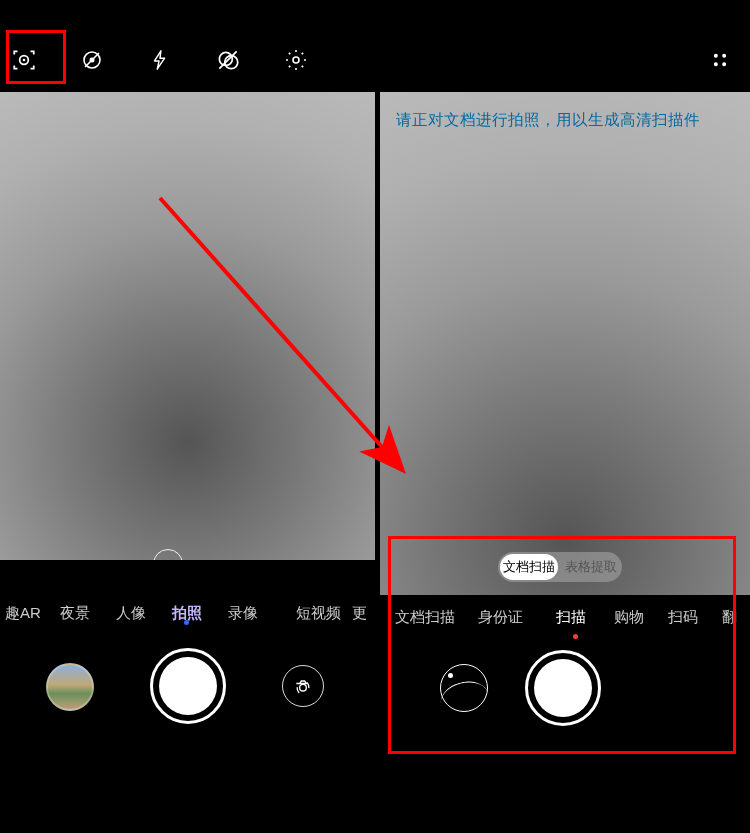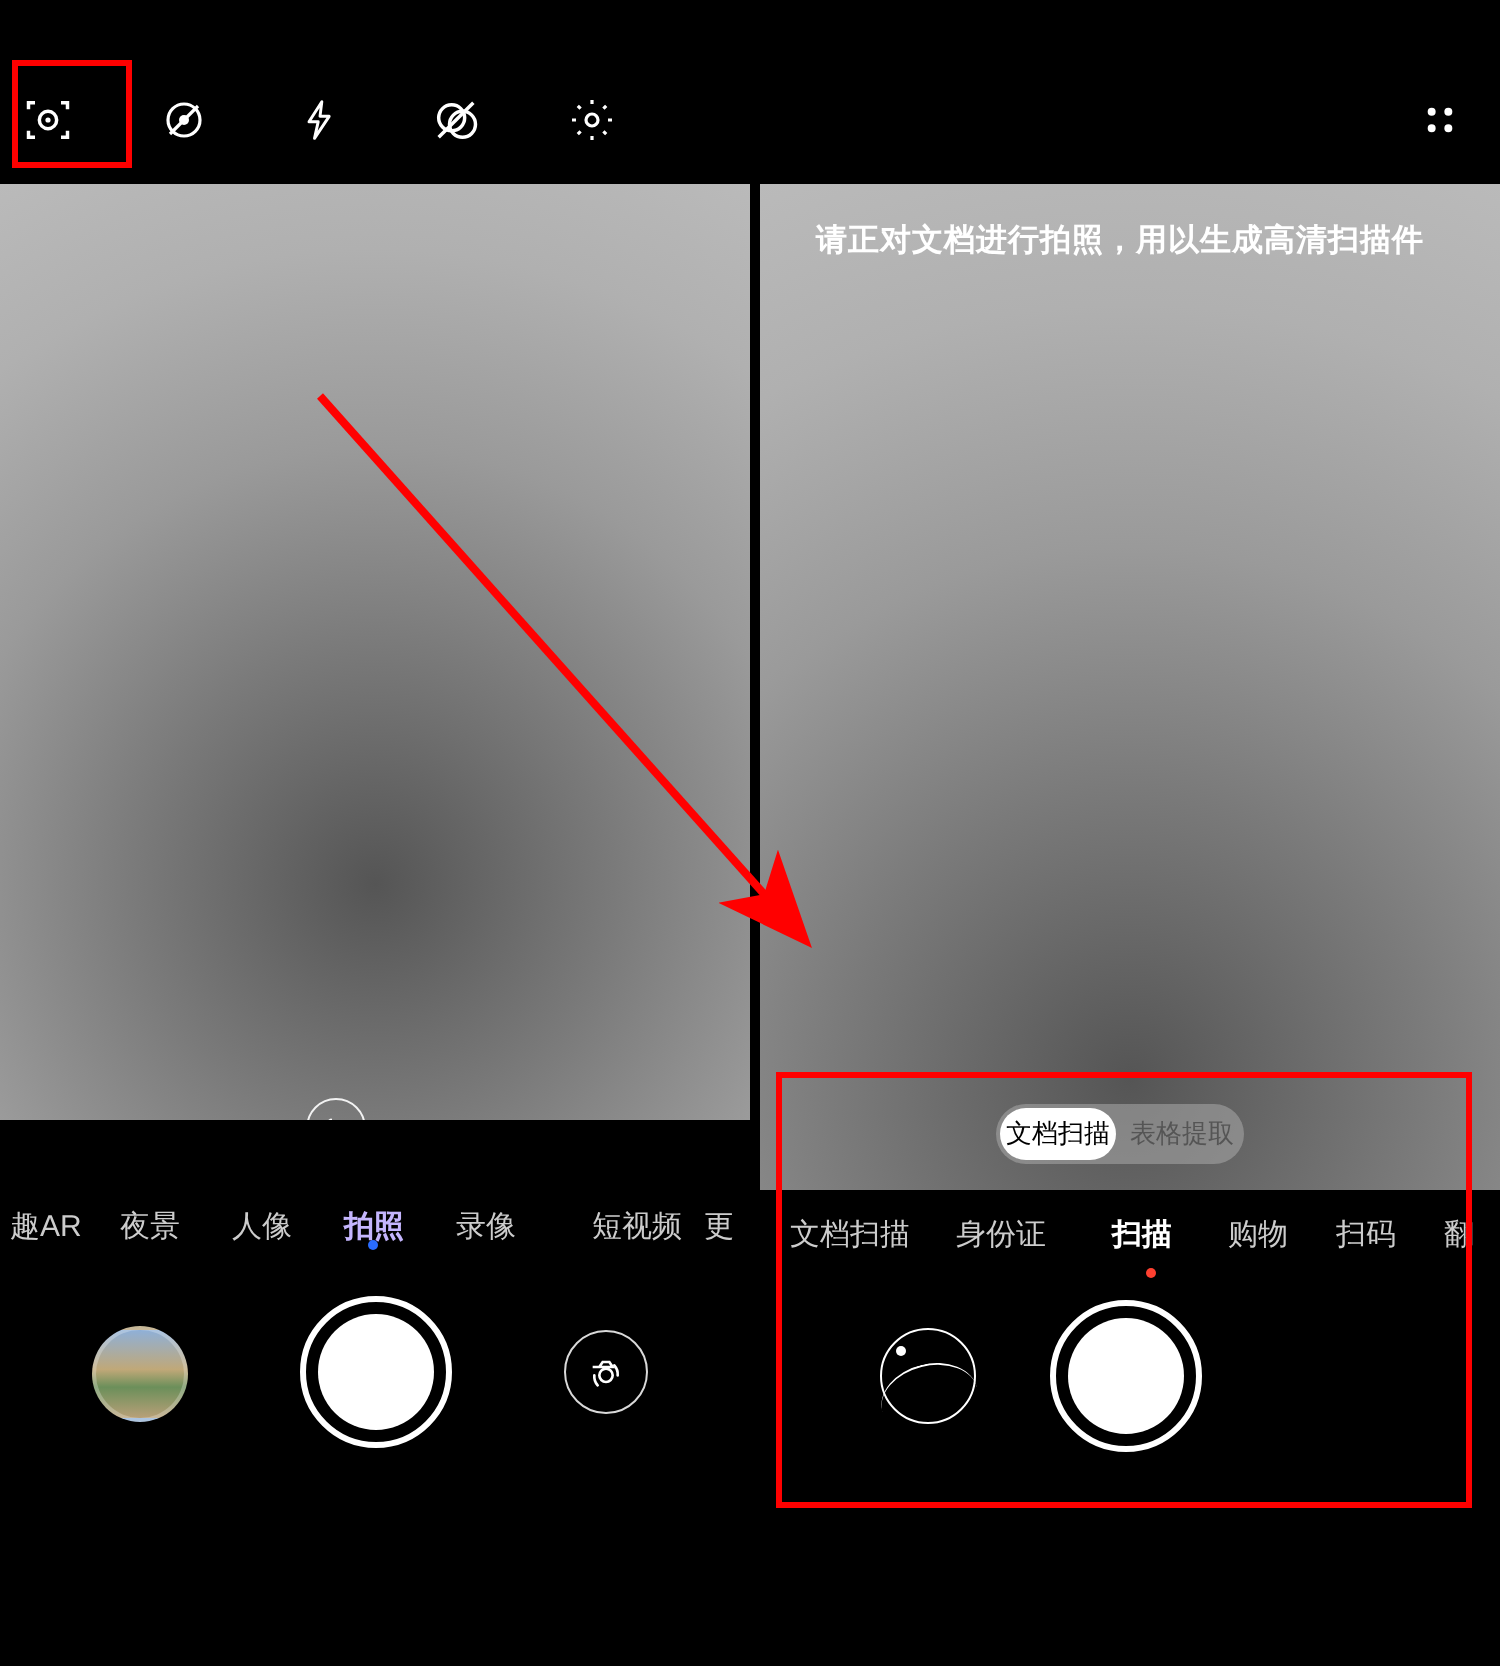--- a/index.html
+++ b/index.html
@@ -42,7 +42,7 @@
   .switch-cam svg { stroke:#fff; fill:none; stroke-width:1.6; }
 
   
-  .scan-hint { position:absolute; left:408px; top:110px; color:#ffffff; font-size:15.5px; letter-spacing:0.5px;font-weight:bold; }
+  .scan-hint { position:absolute; left:396px; top:110px; color:#0369a1; font-size:15.5px; letter-spacing:0.5px; }
 
   
   .pill { position:absolute; left:498px; top:552px; width:124px; height:30px; border-radius:15px; background:rgba(170,170,170,0.55); display:flex; align-items:flex-end; font-size:13px; }

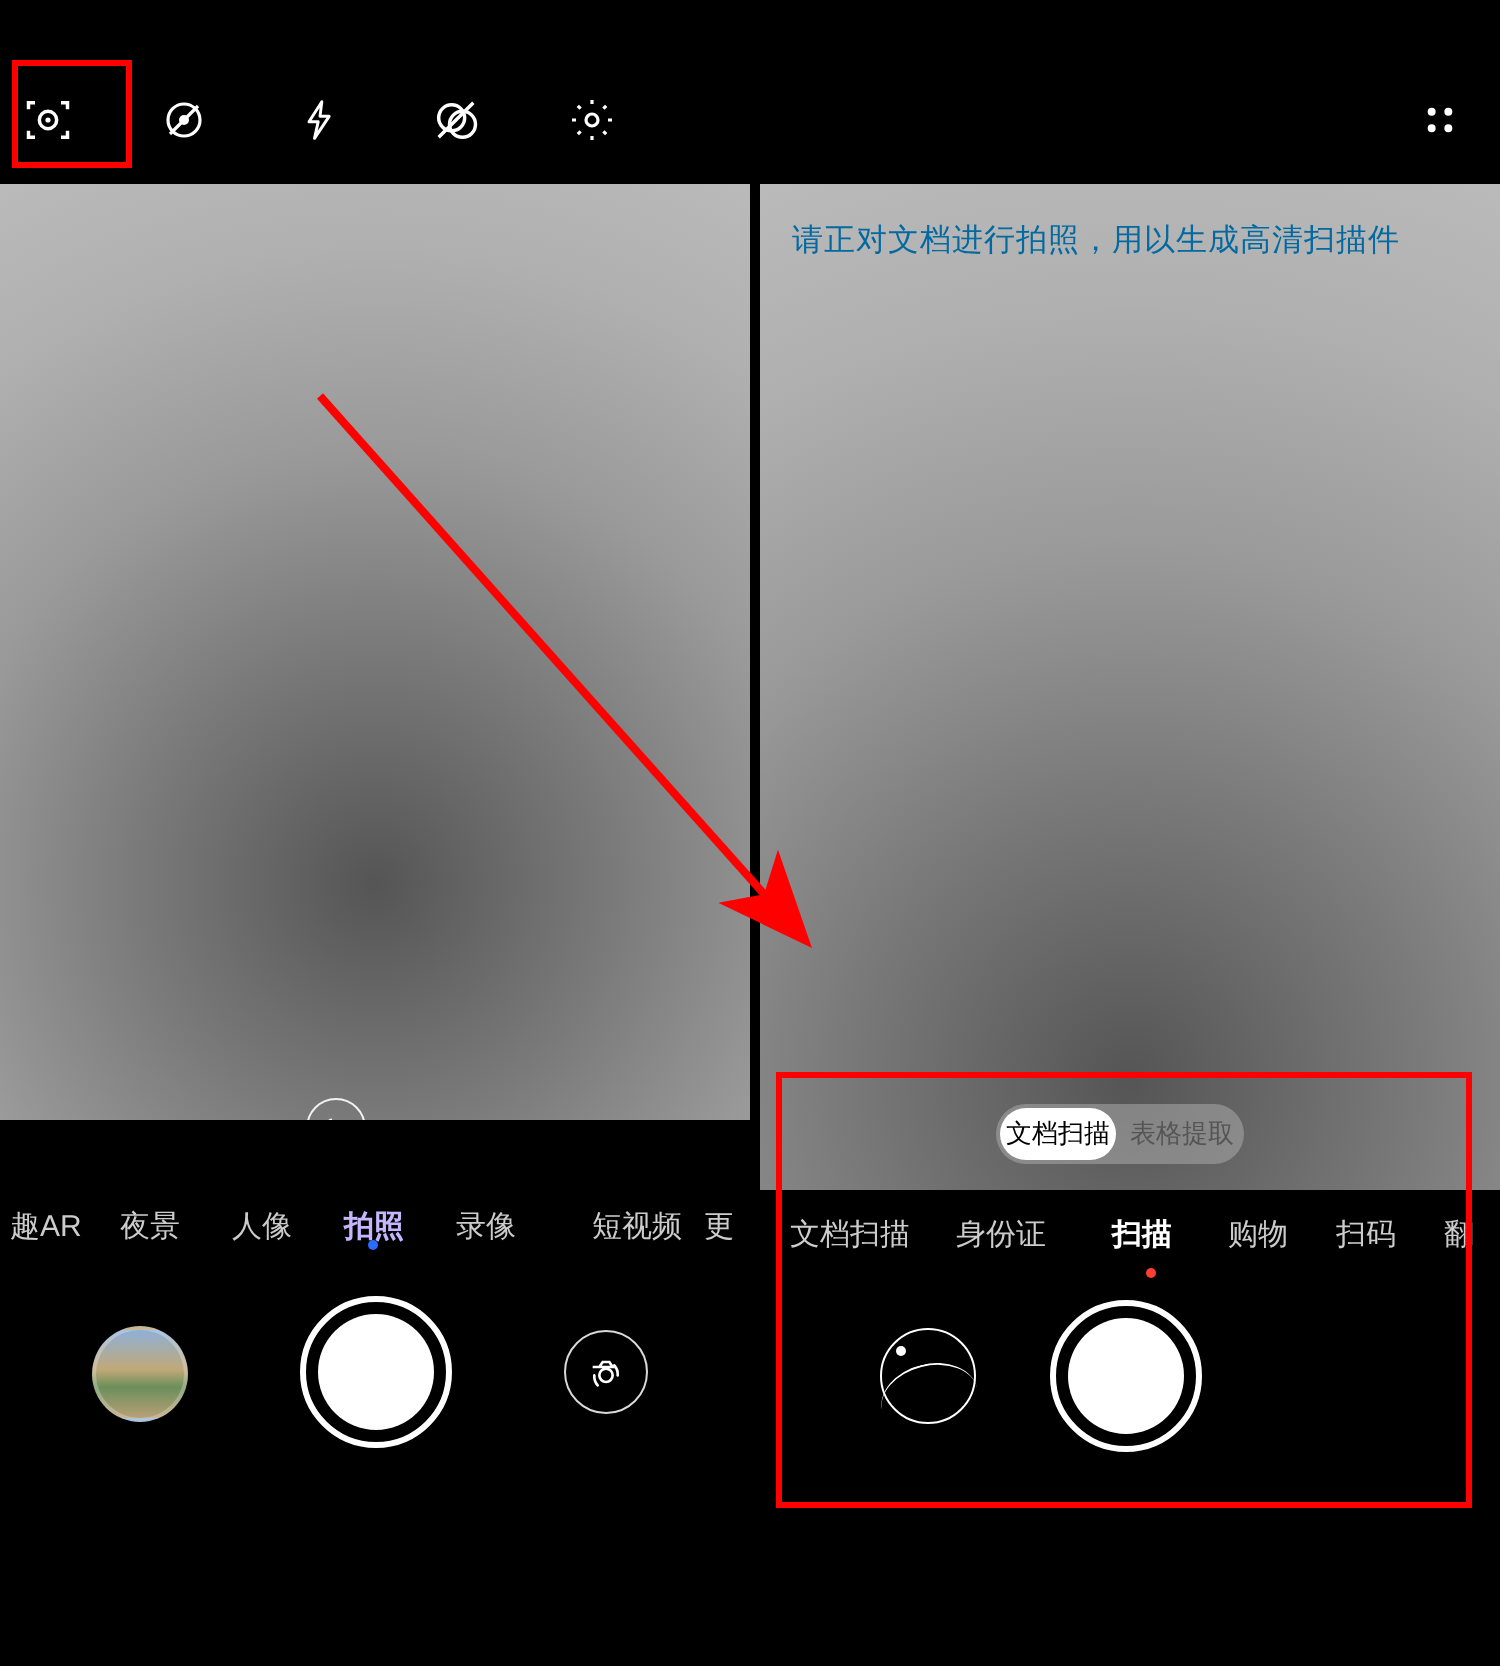--- a/index.html
+++ b/index.html
@@ -52,7 +52,7 @@
   
   .mode-strip-right { position:absolute; top:608px; left:393px; width:345px; height:30px; color:#ccc; font-size:15px; }
   .mode-strip-right .mr { position:absolute; }
-  .mode-strip-right .mr.active { color:#fff; font-weight:700; }
+  .mode-strip-right .mr.active { color:#fff; font-weight:400; }
   .mode-indicator-r { position:absolute; top:634px; left:573px; width:5px; height:5px; border-radius:50%; background:#ff4030; }
 
   

